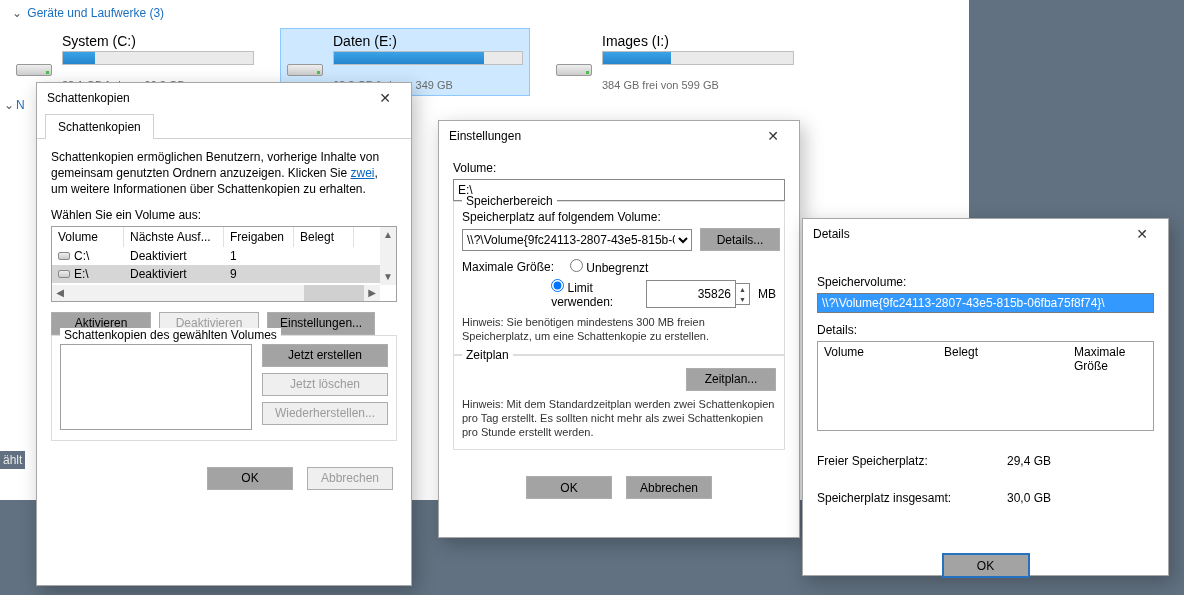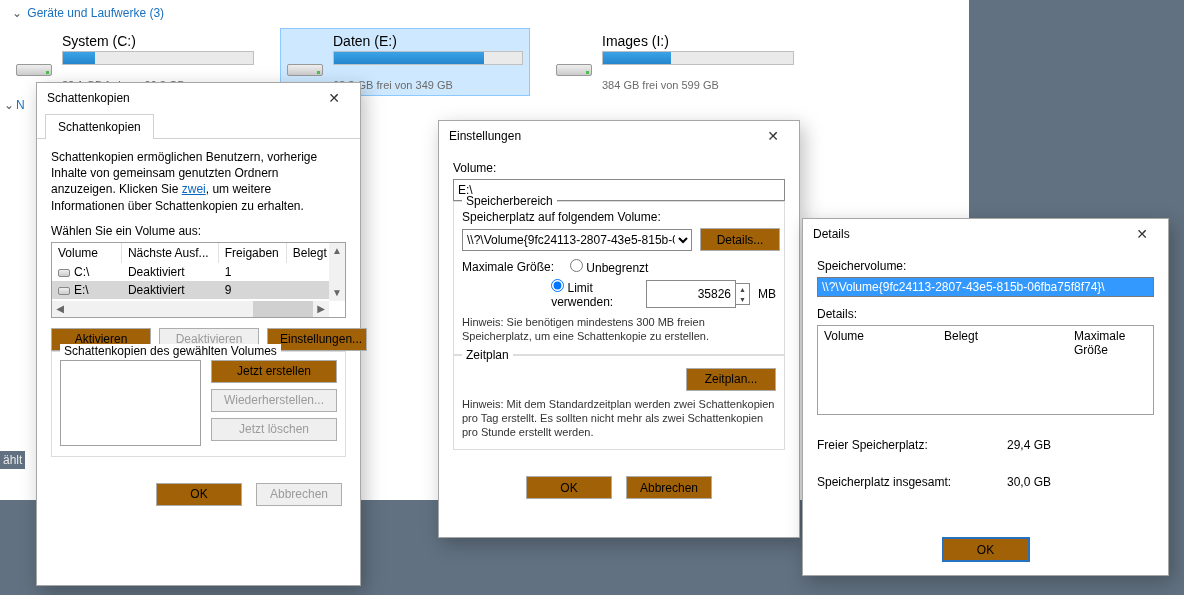--- a/index.html
+++ b/index.html
@@ -182,7 +182,7 @@
 </div>
 <div class="selected-count">ählt</div>
 
-<div class="dialog" style="left:36px; top:82px; width:325px; height:504px;">
+<div class="dialog" style="left:36px; top:82px; width:376px; height:504px;">
   <div class="titlebar">
     <span>Schattenkopien</span>
     <div class="close-x">✕</div>

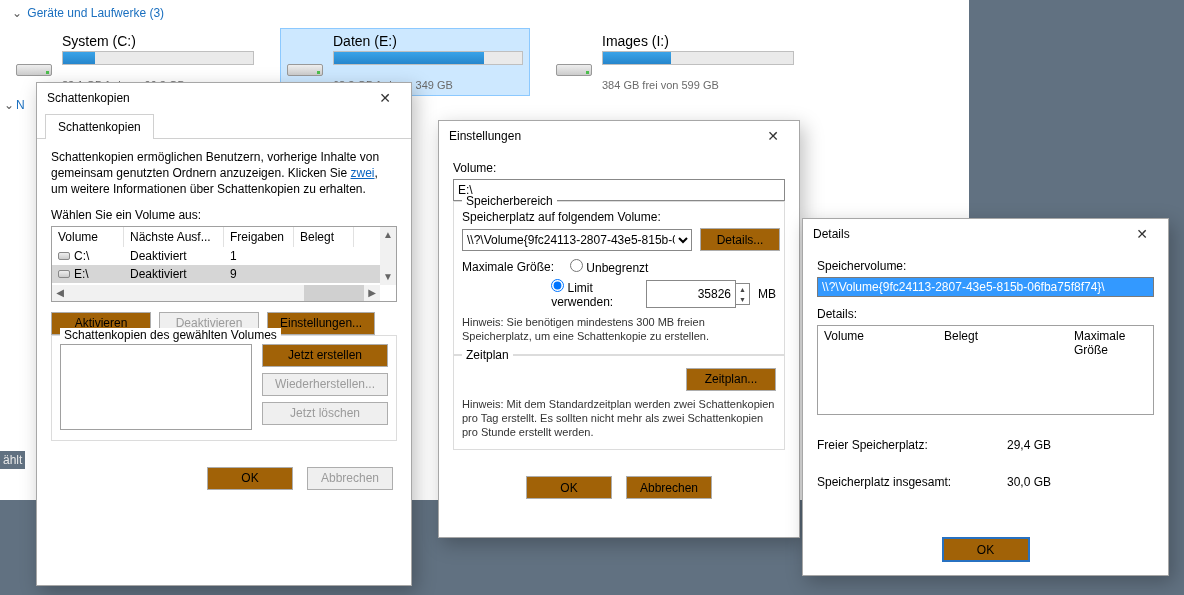--- a/index.html
+++ b/index.html
@@ -78,7 +78,7 @@
   .btnrow { display:flex; gap:8px; margin-top:10px;}
   button.win {
     min-width: 100px; height:23px; padding:0 12px;
-    background:#a16207; border:1px solid #adadad; font: inherit;
+    background:#a3a3a3; border:1px solid #adadad; font: inherit;
   }
   button.win:disabled { color:#9b9b9b; background:#efefef; }
   button.win.default { border:1px solid #2771c1; outline:1px solid #2771c1;}

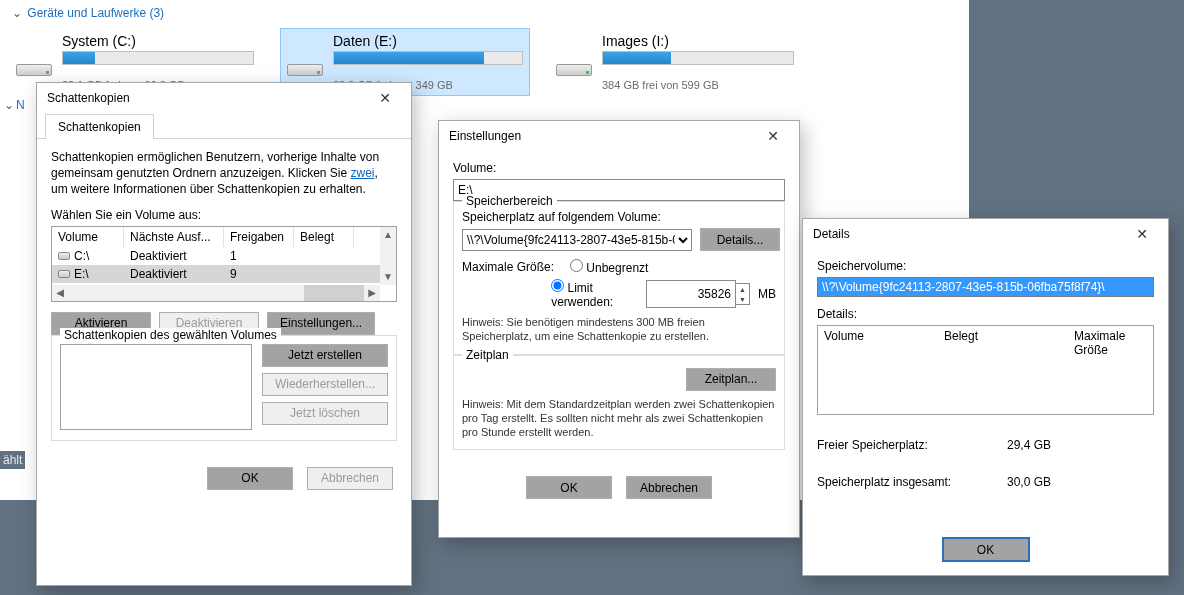--- a/index.html
+++ b/index.html
@@ -309,7 +309,7 @@
     <div class="close-x">✕</div>
   </div>
   <div class="content">
-    <div class="label" style="margin-top:0">Speichervolume:</div>
+    <div class="label" style="margin-top:16px">Speichervolume:</div>
     <div class="sel-text">\\?\Volume{9fc24113-2807-43e5-815b-06fba75f8f74}\</div>
     <div class="label">Details:</div>
     <div class="details-box">

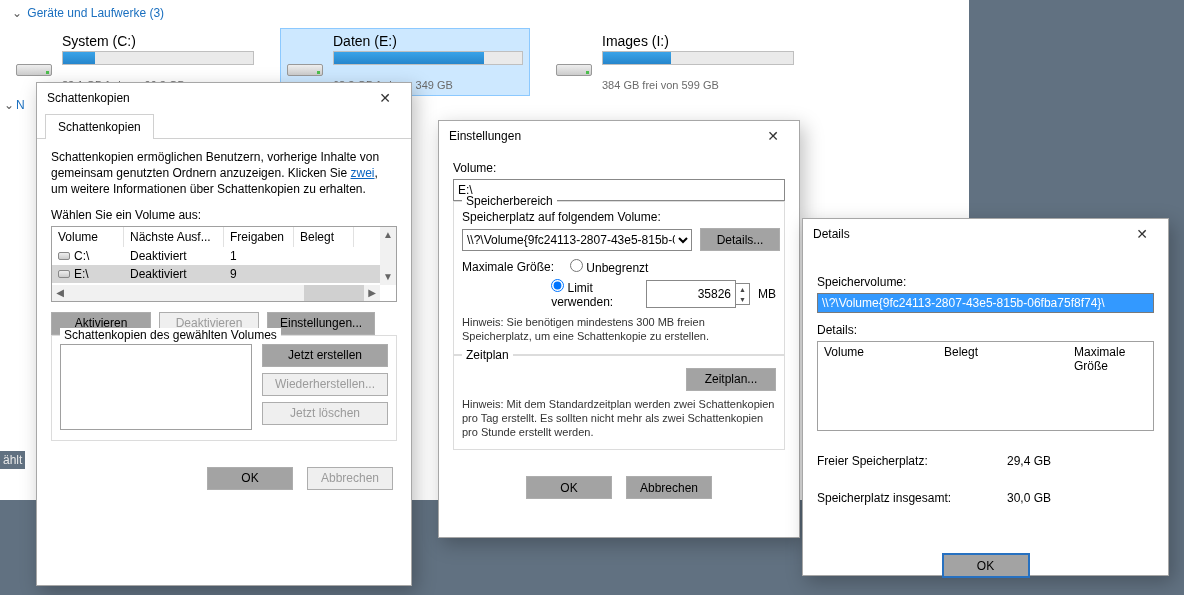--- a/index.html
+++ b/index.html
@@ -242,8 +242,8 @@
         <div class="snap-list"></div>
         <div class="snap-btns">
           <button class="win">Jetzt erstellen</button>
+          <button class="win" disabled="">Jetzt löschen</button>
           <button class="win" disabled="">Wiederherstellen...</button>
-          <button class="win" disabled="">Jetzt löschen</button>
         </div>
       </div>
     </div>

